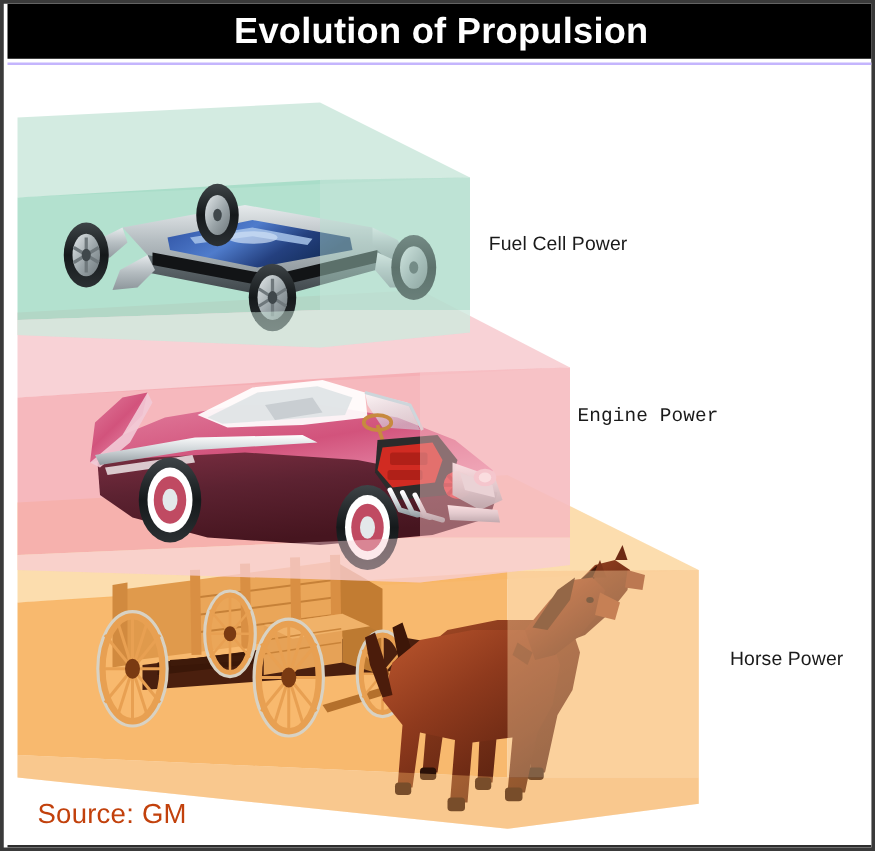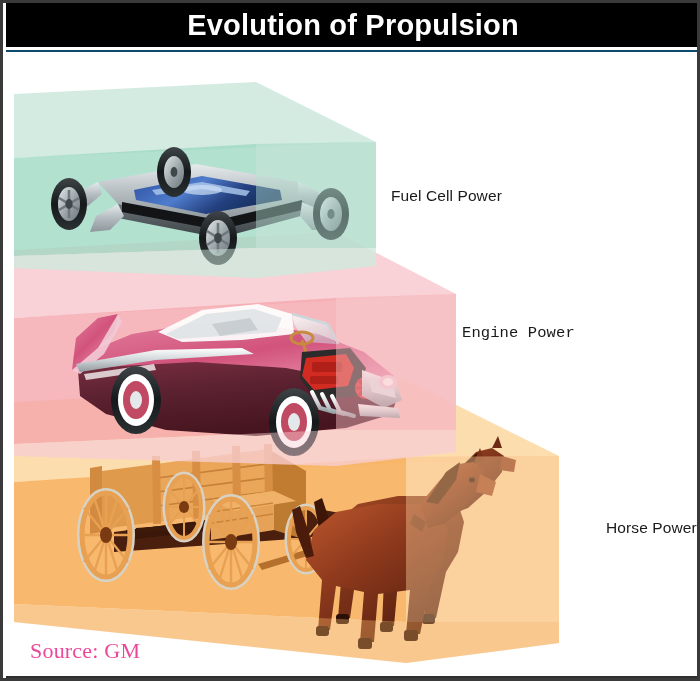--- a/index.html
+++ b/index.html
@@ -45,7 +45,7 @@
     width: 694px;
     height: 628px;
     background: #ffffff;
-    border-top: 2px solid #0c4a6e;
+    border-top: 2px solid #c4b5fd;
     box-sizing: border-box;
   }
   #stage {

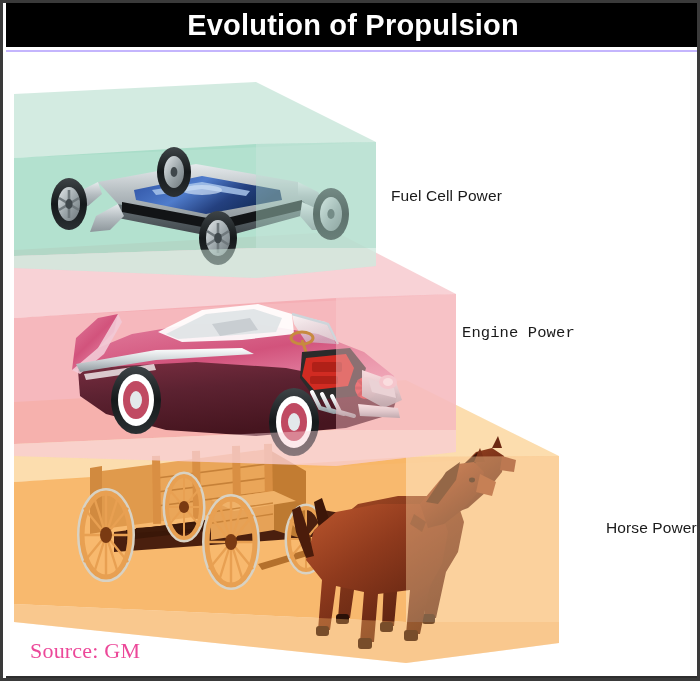--- a/index.html
+++ b/index.html
@@ -65,7 +65,7 @@
   }
   #label-fuel  { left: 385px; top: 135px; }
   #label-engine{ left: 456px; top: 272px; font-family: Liberation Mono, monospace; }
-  #label-horse { left: 600px; top: 467px; }
+  #label-horse { left: 578px; top: 467px; }
   #source-text {
     position: absolute;
     left: 24px;

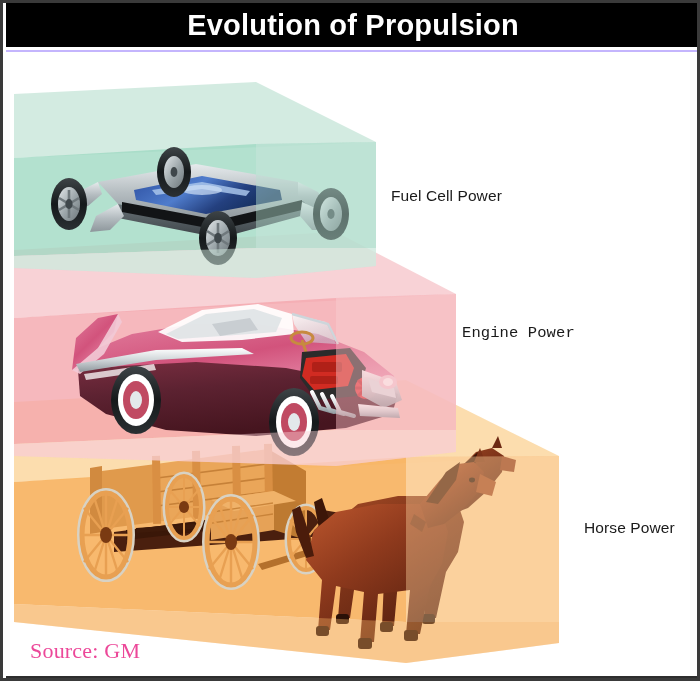--- a/index.html
+++ b/index.html
@@ -70,9 +70,9 @@
     position: absolute;
     left: 24px;
     top: 586px;
-    font-family: Liberation Serif, serif;
+    font-family: Liberation Sans, sans-serif;
     font-size: 22px;
-    color: #ec4899;
+    color: #c2410c;
     letter-spacing: 0.2px;
   }
   #bottom-rule {

